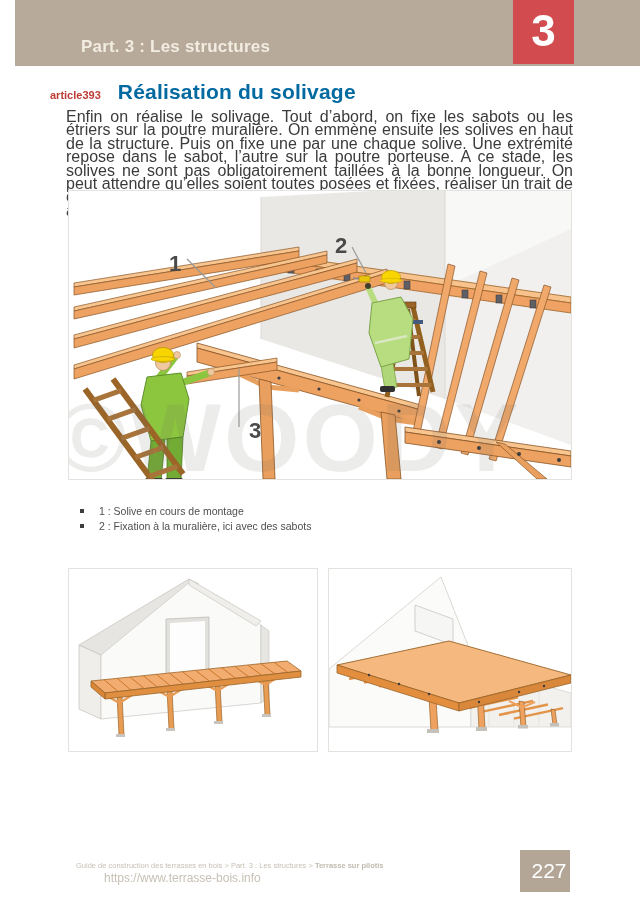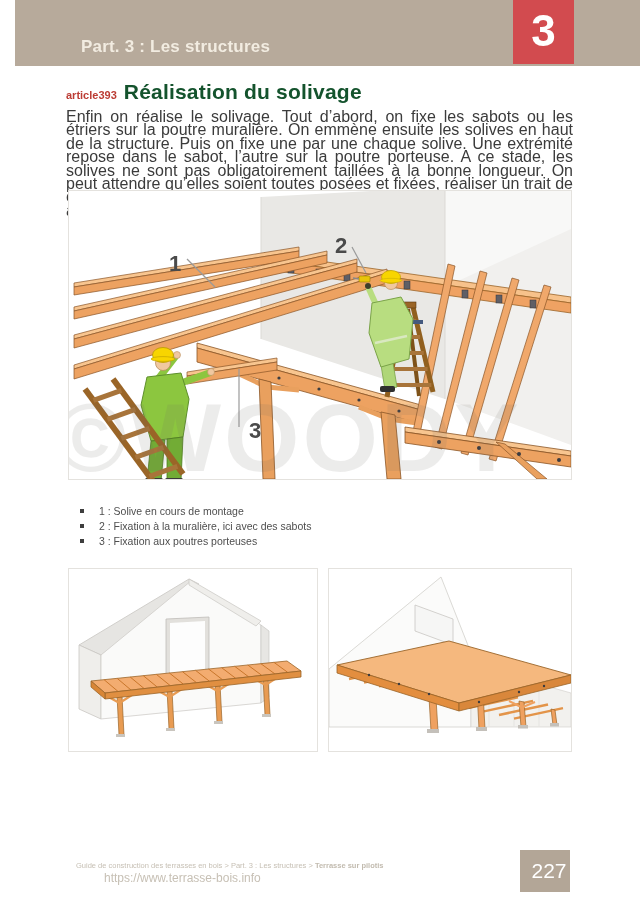--- a/index.html
+++ b/index.html
@@ -13,7 +13,7 @@
   .chapter-box { position:absolute; left:513px; top:0; width:61px; height:64px; background:#D24B4F; text-align:center; }
   .chapter-box span { font-size:44px; font-weight:bold; color:#fff; line-height:62px; }
 
-  .article-head { position:absolute; left:66px; top:80px; width:507px; display:flex; align-items:baseline; gap:7px; }
+  .article-head { position:absolute; left:50px; top:80px; width:507px; display:flex; align-items:baseline; gap:17px; }
   .article-id { font-size:11px; font-weight:bold; color:#BC3C34; }
   .article-title { font-size:21px; font-weight:bold; color:#14532d; letter-spacing:0.2px; }
 

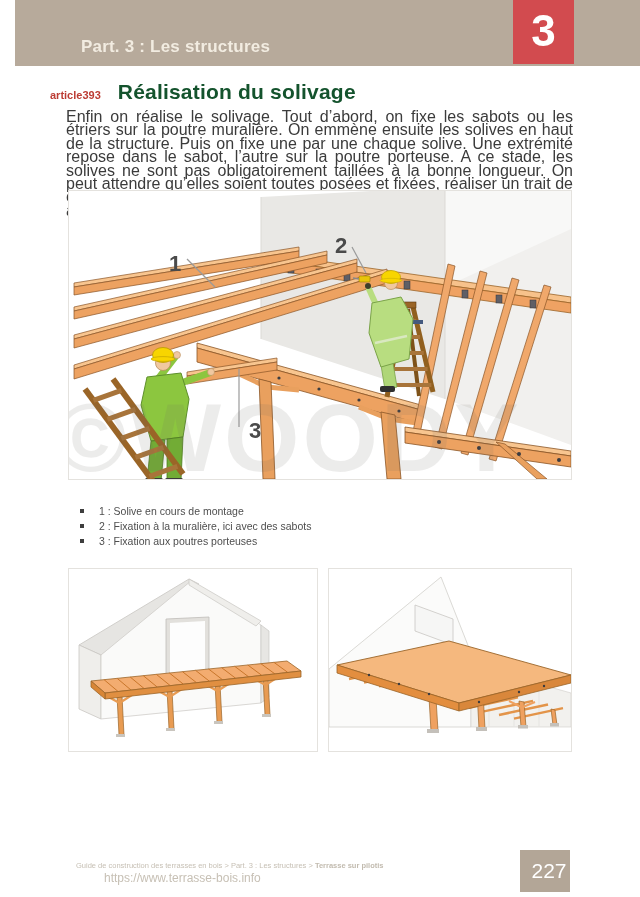--- a/index.html
+++ b/index.html
@@ -15,7 +15,7 @@
 
   .article-head { position:absolute; left:50px; top:80px; width:507px; display:flex; align-items:baseline; gap:17px; }
   .article-id { font-size:11px; font-weight:bold; color:#BC3C34; }
-  .article-title { font-size:21px; font-weight:bold; color:#14532d; letter-spacing:0.2px; }
+  .article-title { font-size:21px; font-weight:bold; color:#0369a1; letter-spacing:0.2px; }
 
   .body-text { position:absolute; left:66px; top:110px; width:507px; font-size:16px; line-height:13.4px;
                color:#3B3B3B; text-align:justify; }

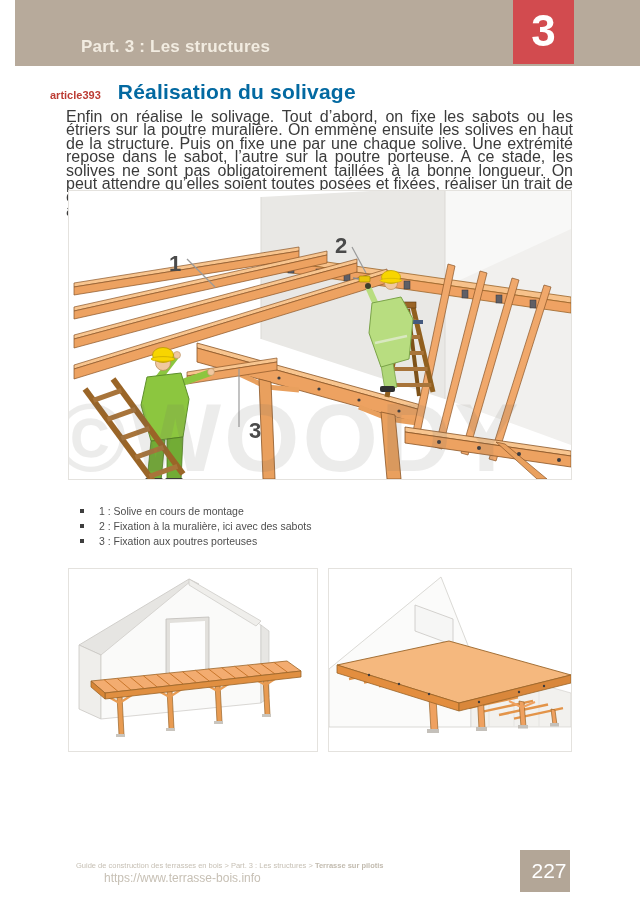--- a/index.html
+++ b/index.html
@@ -206,10 +206,6 @@
     <li>
       <span class="bullet"></span>
       <span>2 : Fixation à la muralière, ici avec des sabots</span>
-    </li>
-    <li>
-      <span class="bullet"></span>
-      <span>3 : Fixation aux poutres porteuses</span>
     </li>
   </ul>
 

